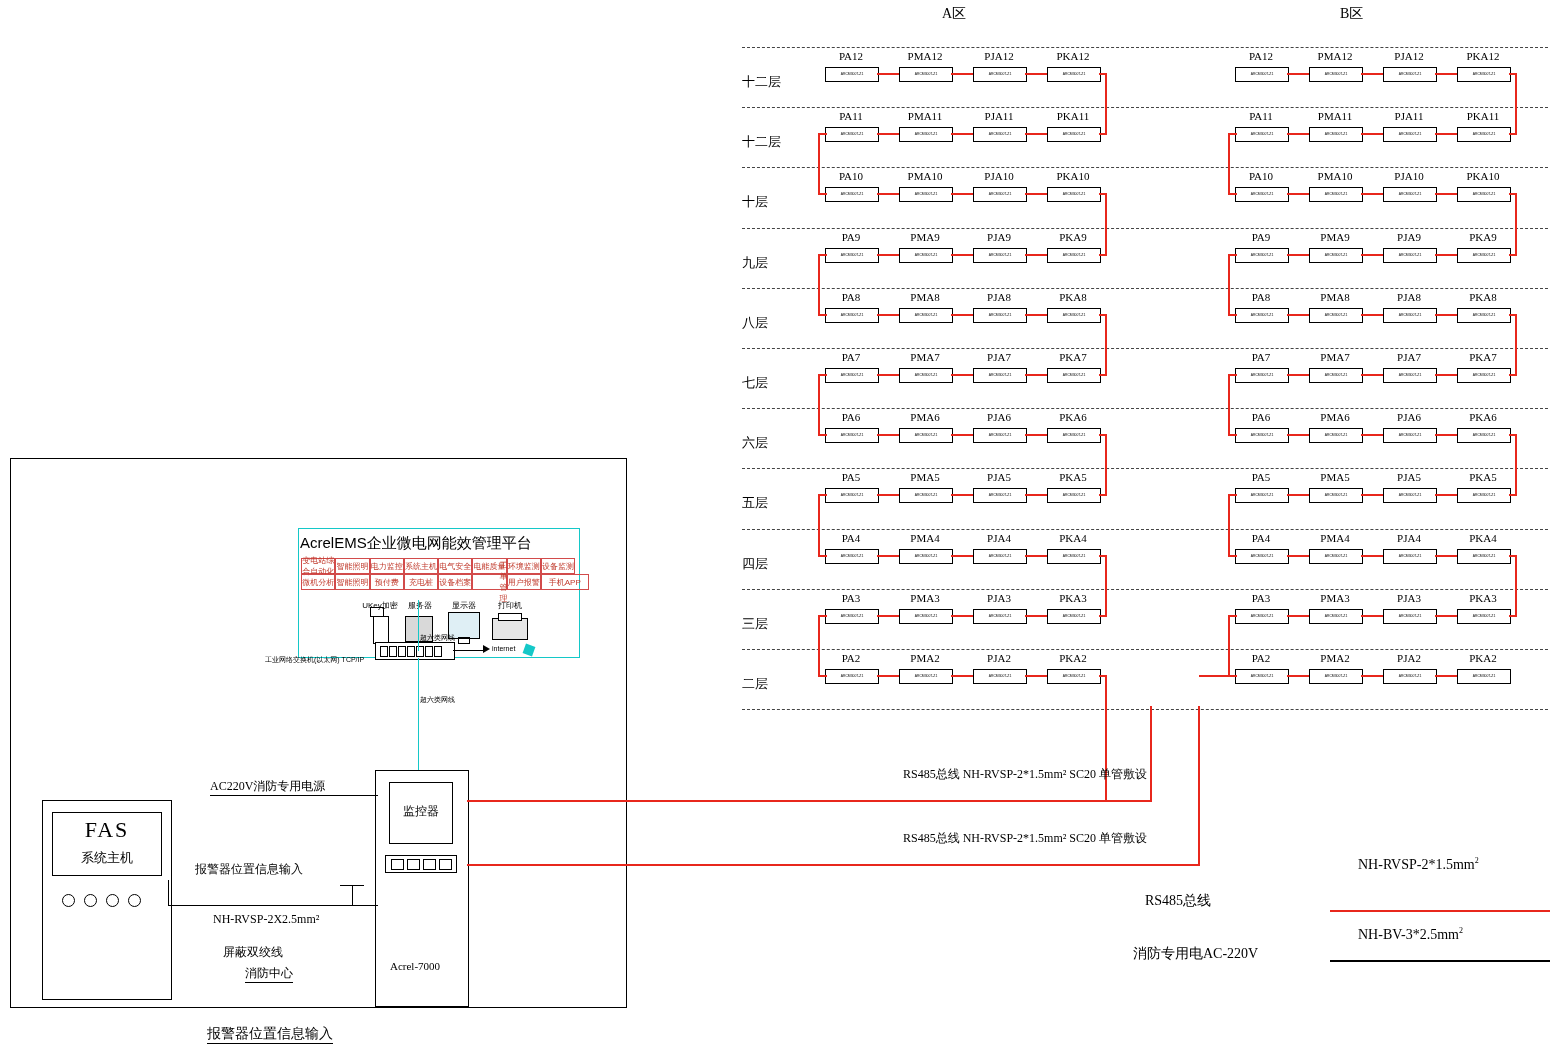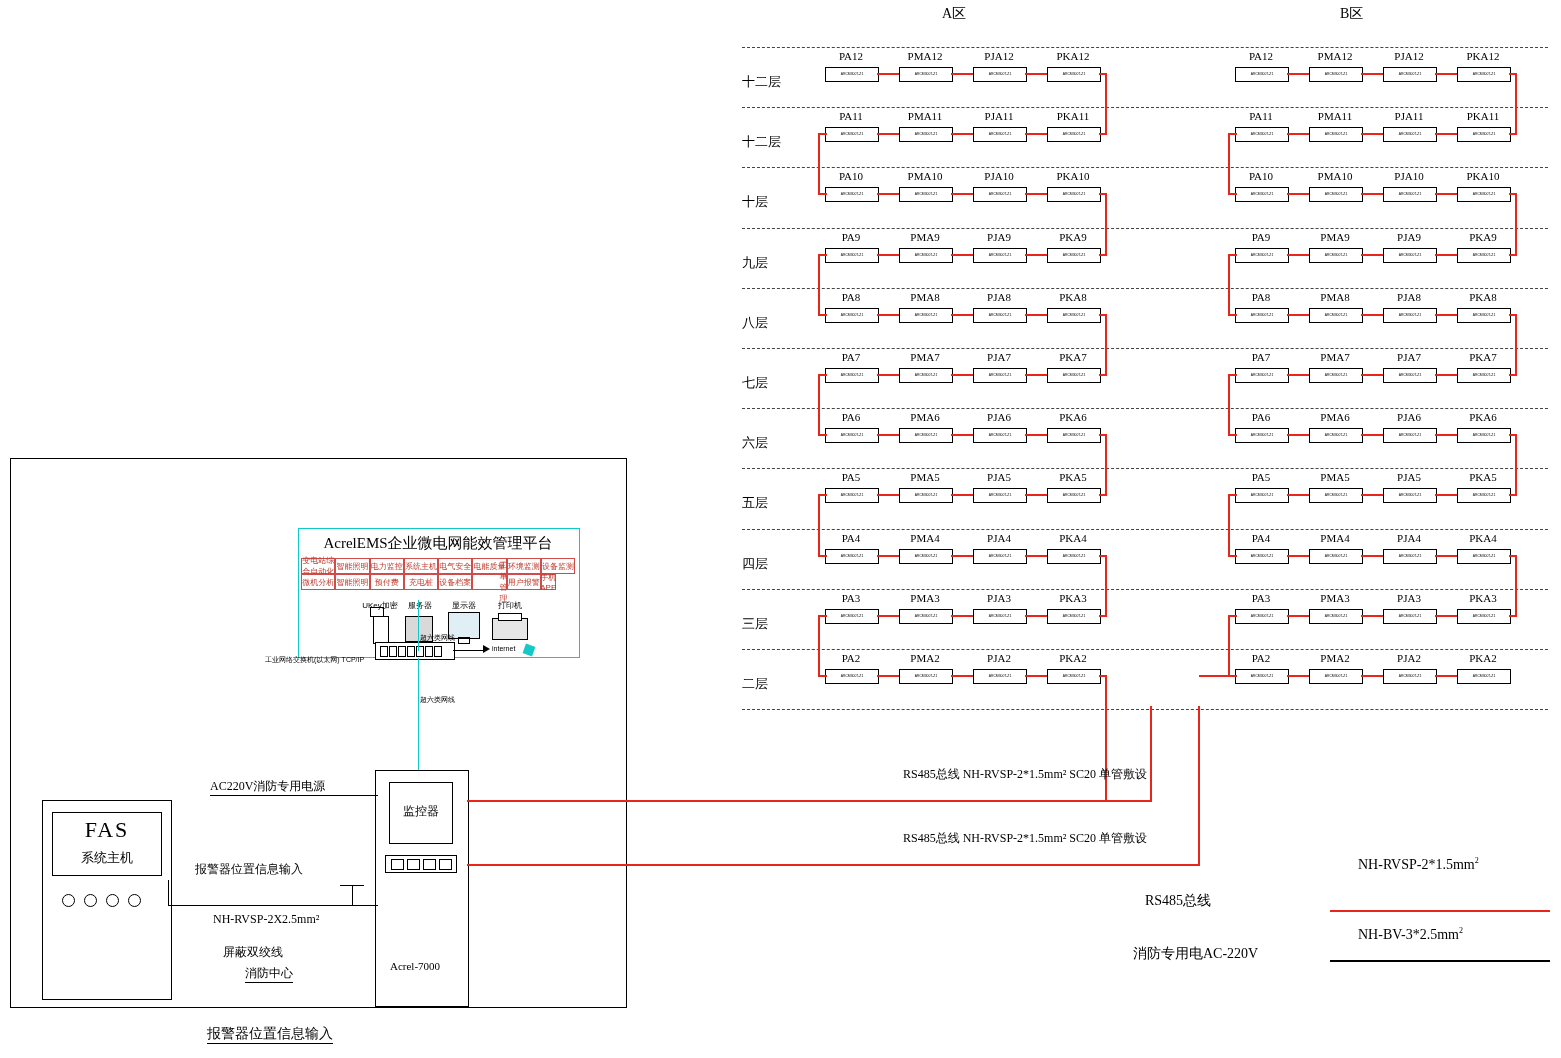--- a/index.html
+++ b/index.html
@@ -23,7 +23,7 @@
   
   #console-frame{position:absolute;left:10px;top:458px;width:615px;height:548px;border:1px solid #000;}
   .plat-box{position:absolute;border:1px solid #14c8c8;}
-  .plat-title{font-size:15px;text-align:center;font-family:Liberation Serif, serif;}
+  .plat-title{font-size:15px;text-align:left;font-family:Liberation Sans, sans-serif;}
   .feat-cell{
     border:1px solid #d24b4b;color:#c0392b;font-size:8px;text-align:center;
     font-family:"Liberation Sans",sans-serif;box-sizing:border-box;

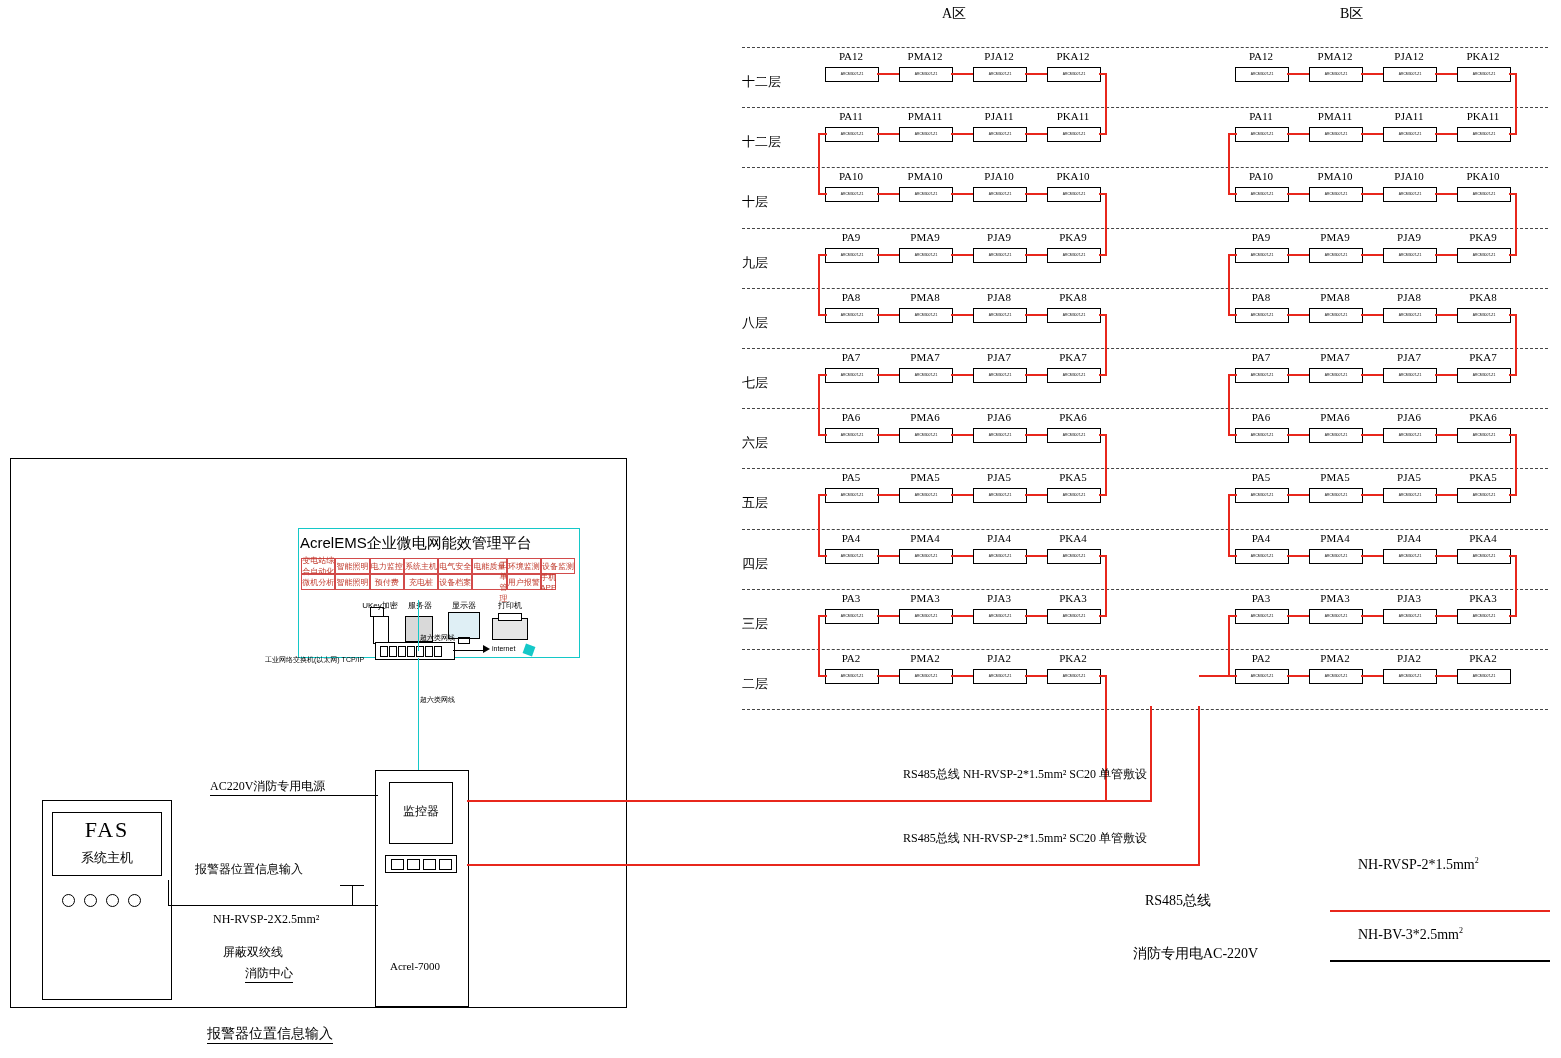--- a/index.html
+++ b/index.html
@@ -413,7 +413,7 @@
     <div class="feat-cell" style="position: absolute; left: 137px; top: 16px; width: 34.25px; height: 16px;">设备档案</div>
     <div class="feat-cell" style="position: absolute; left: 171.25px; top: 16px; width: 34.25px; height: 16px; padding-left: 28px;">工单管理</div>
     <div class="feat-cell" style="position: absolute; left: 205.5px; top: 16px; width: 34.25px; height: 16px;">用户报警</div>
-    <div class="feat-cell" style="position: absolute; left: 239.75px; top: 16px; width: 15px; height: 16px;">手机APP</div>
+    <div class="feat-cell" style="position: absolute; left: 239.75px; top: 16px; width: 48px; height: 16px;">手机APP</div>
   </div>
 
 <div class="abs" style="left:370px;top:607px;width:12px;height:8px;border:1px solid #000;"></div>

